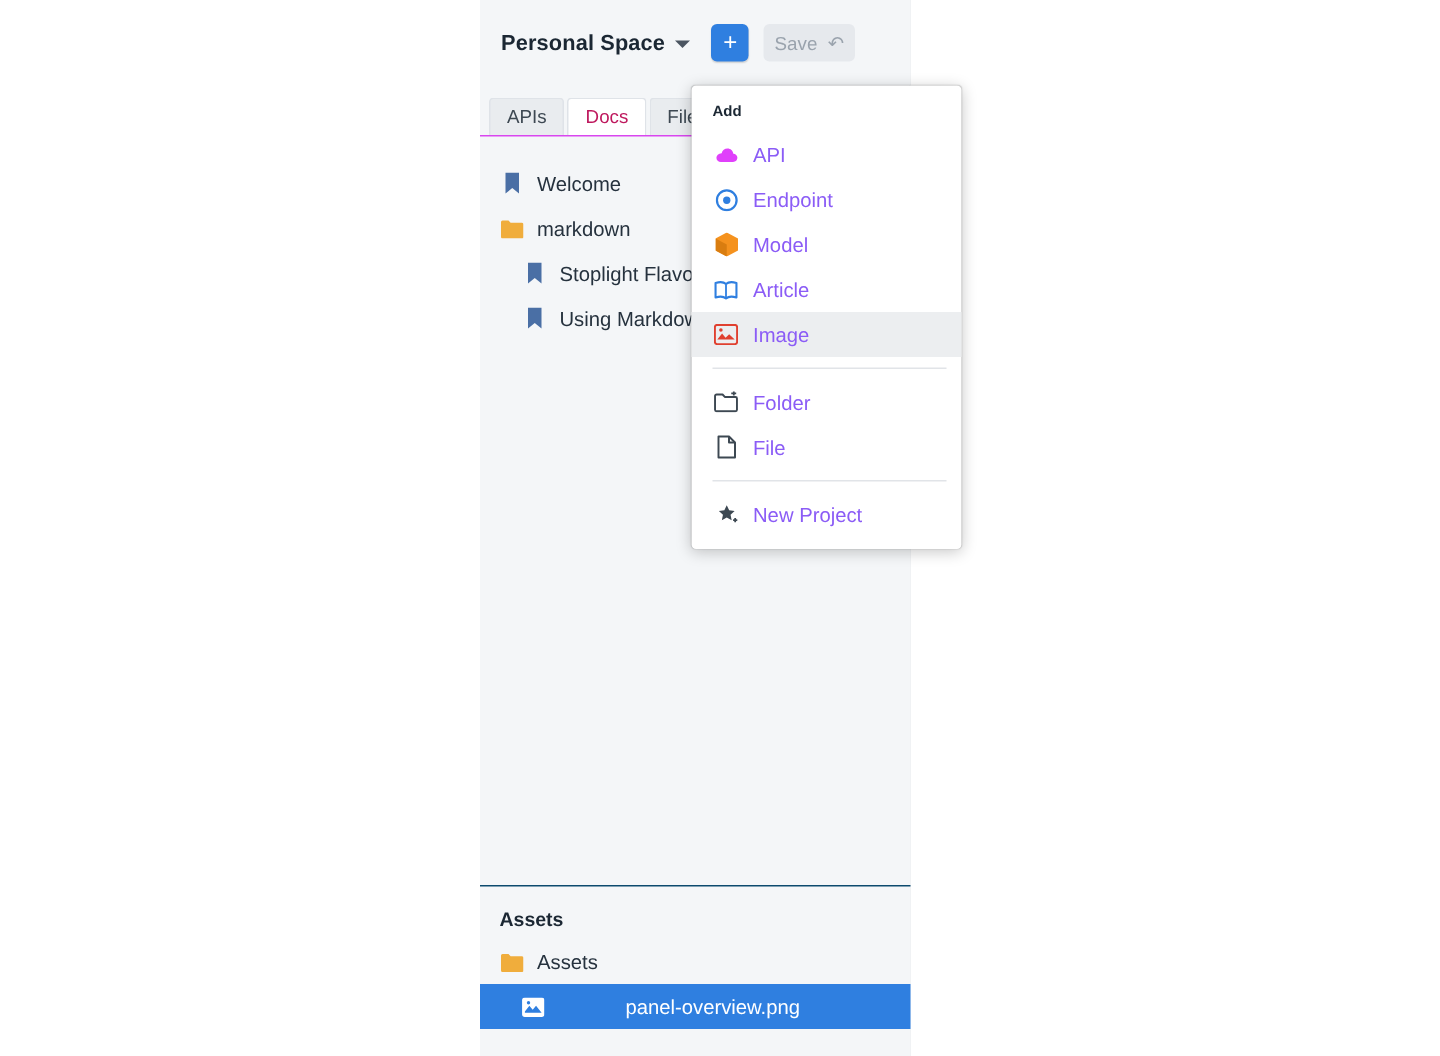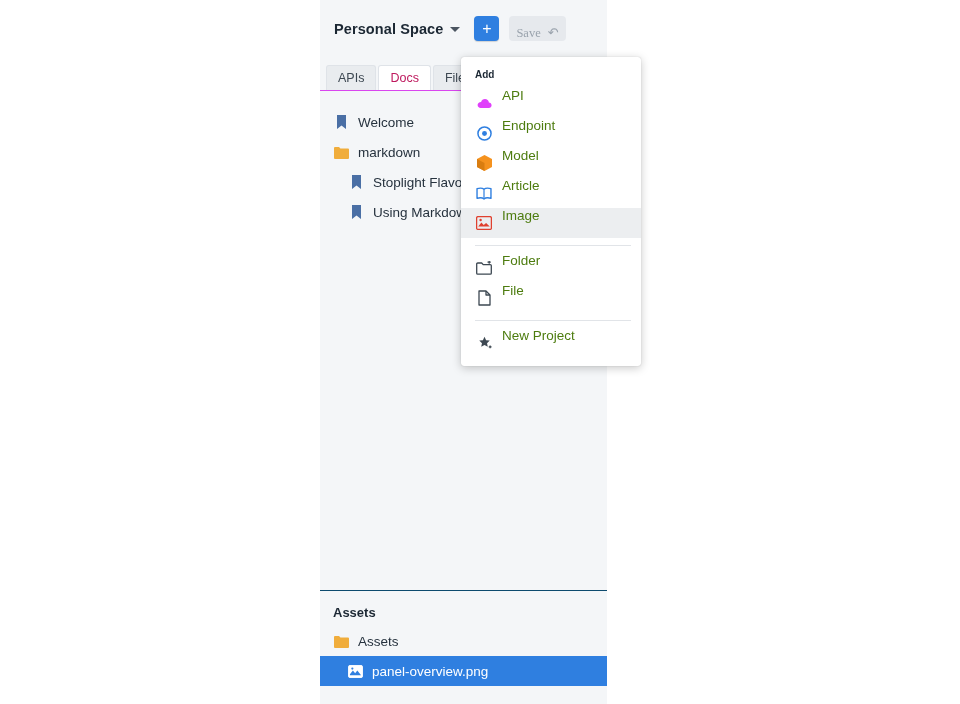--- a/index.html
+++ b/index.html
@@ -77,13 +77,12 @@
     margin-left: 10px;
     height: 25px;
     display: flex;
-    align-items: flex-end;
+    align-items: center;
     background: #e6e9ed;
     border-radius: 4px;
     padding: 0 7px;
     color: #9aa3ad;
     font-size: 12.5px;
-    font-family: Liberation Serif, serif;
   }
   .save-label { margin-right: 7px; }
   .undo-icon { font-size: 13px; color: #9aa3ad; }

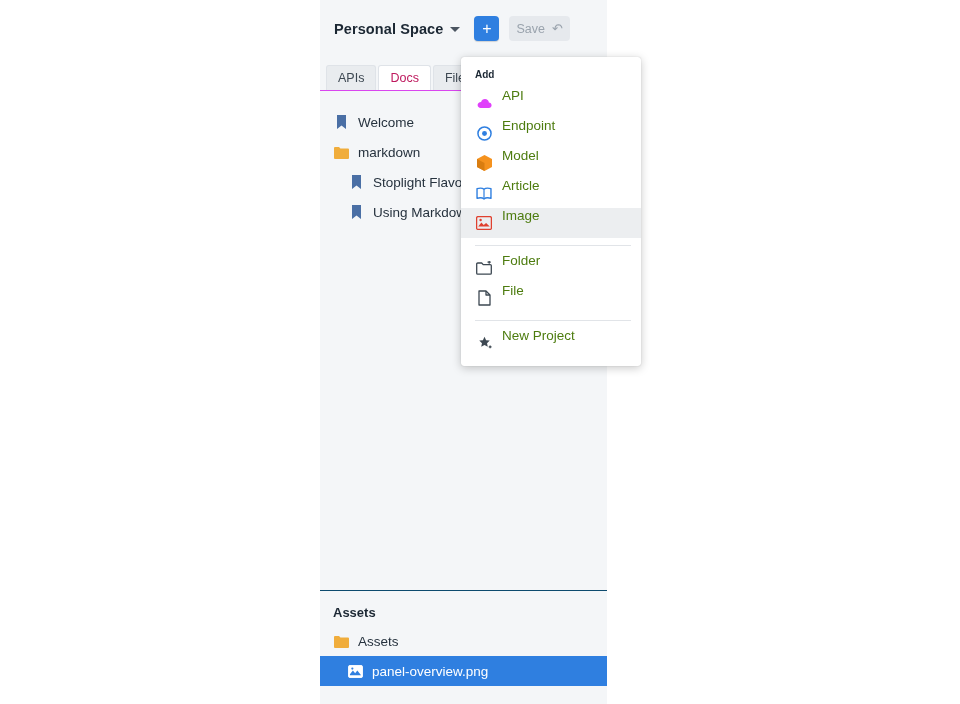--- a/index.html
+++ b/index.html
@@ -200,10 +200,11 @@
   }
   .menu-item {
     display: flex;
+    align-items: center;
     height: 30px;
     padding-left: 14px;
     font-size: 13.5px;
-    color: #4d7c0f;
+    color: #8b5cf6;
     cursor: pointer;
   }
   .menu-item.hover { background: #eceef0; }

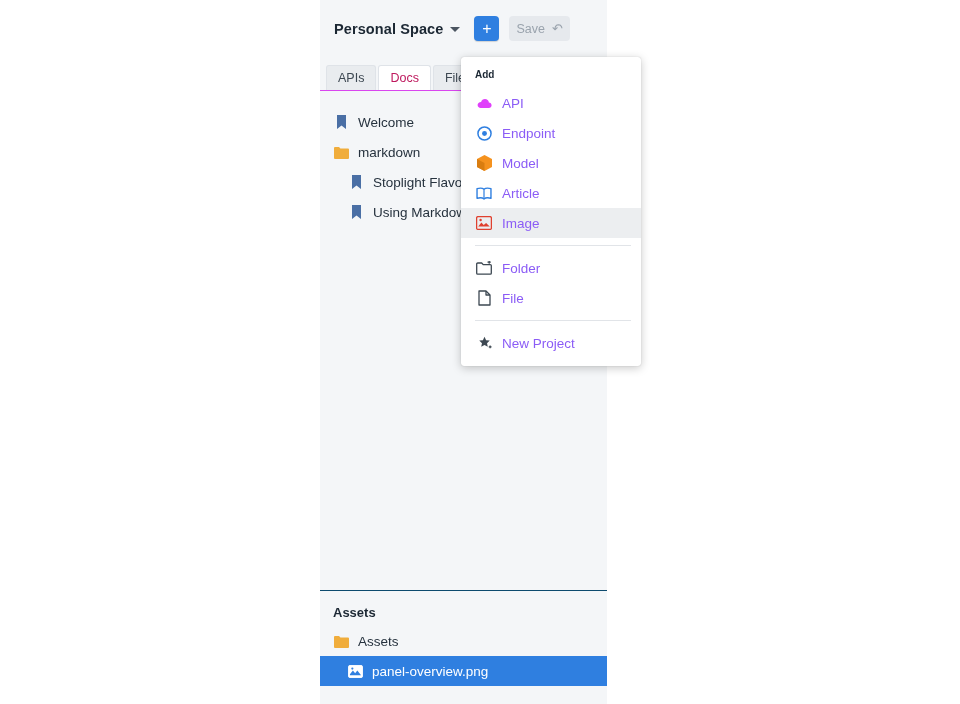--- a/index.html
+++ b/index.html
@@ -178,7 +178,7 @@
     background: #2f7fe0;
     color: #ffffff;
   }
-  .asset-row.sub { padding-left: 27px; }
+  .asset-row.sub { padding-left: 27px; gap: 45px; }
 
   
   .menu {

